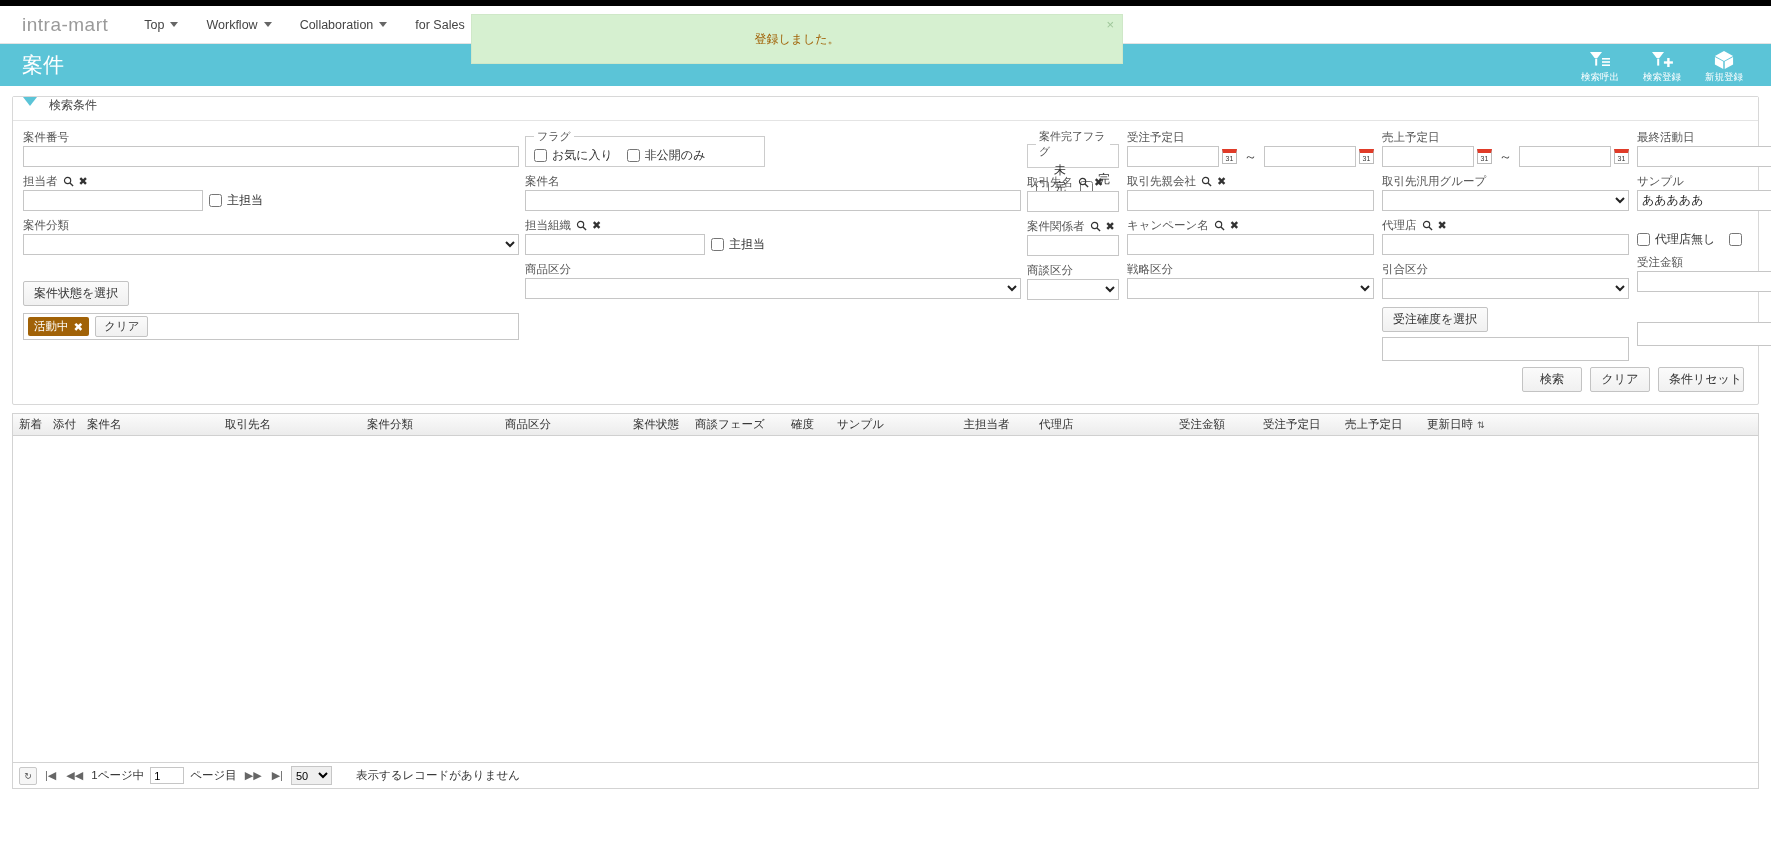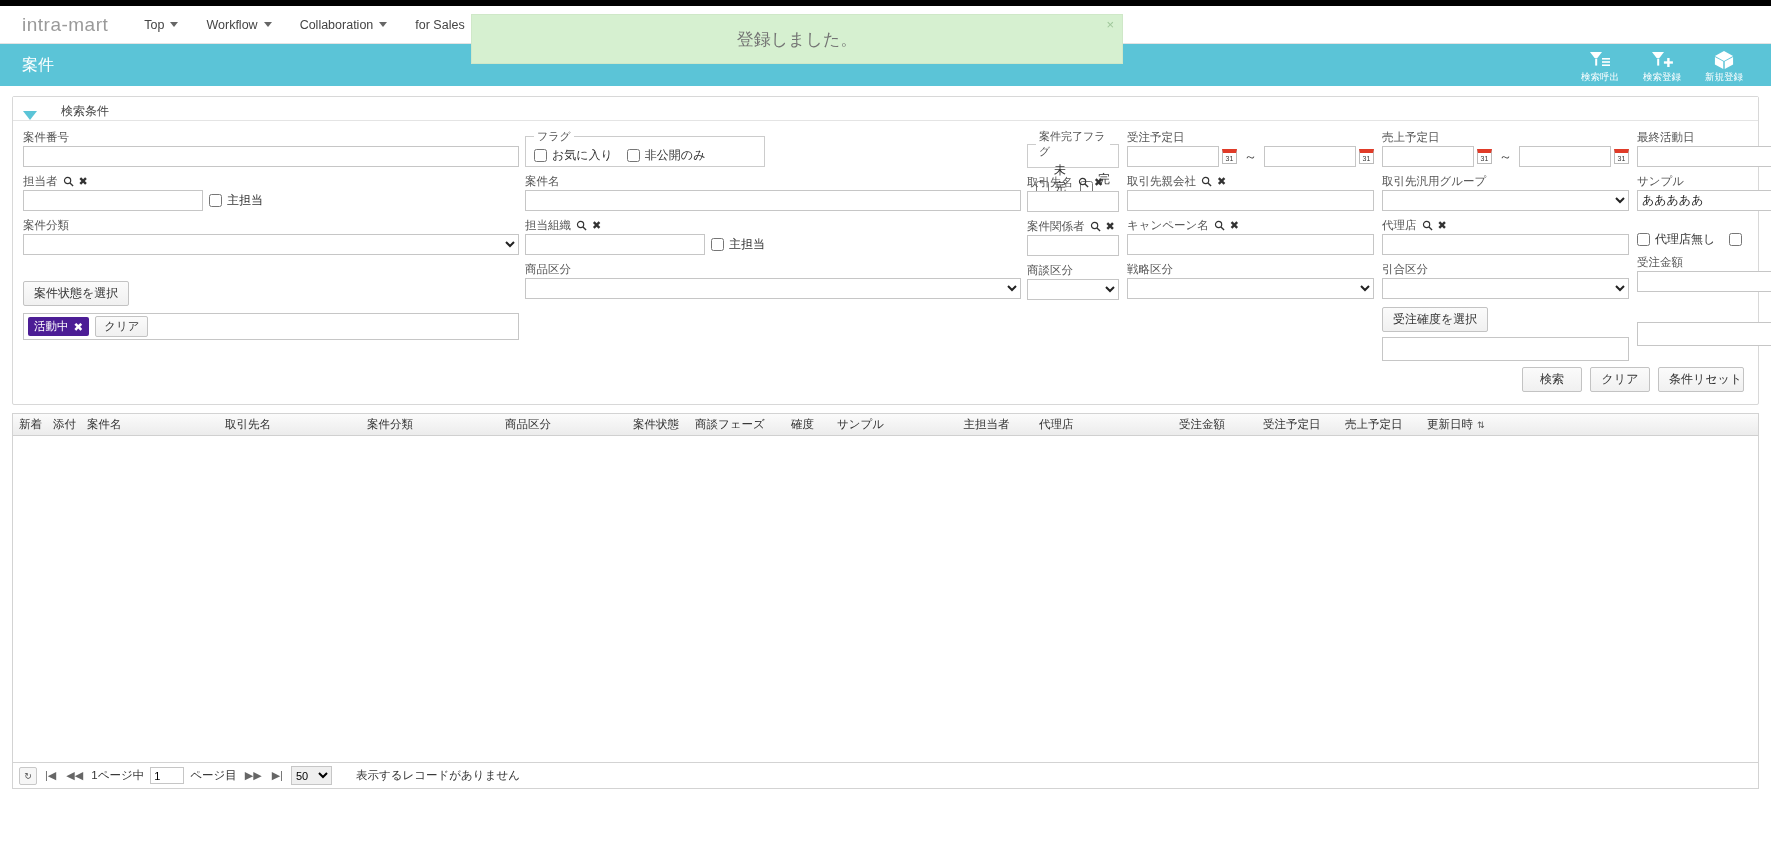--- a/index.html
+++ b/index.html
@@ -75,7 +75,7 @@
     display: flex; align-items: center; justify-content: center;
     z-index: 40;
   }
-  .toast-msg { color: #737373; font-size: 17px; }
+  .toast-msg { color: #a16207; font-size: 12px; }
   .toast-close {
     position: absolute; right: 8px; top: 3px; color: #9fc79a; font-size: 13px;
     cursor: pointer; line-height: 1;

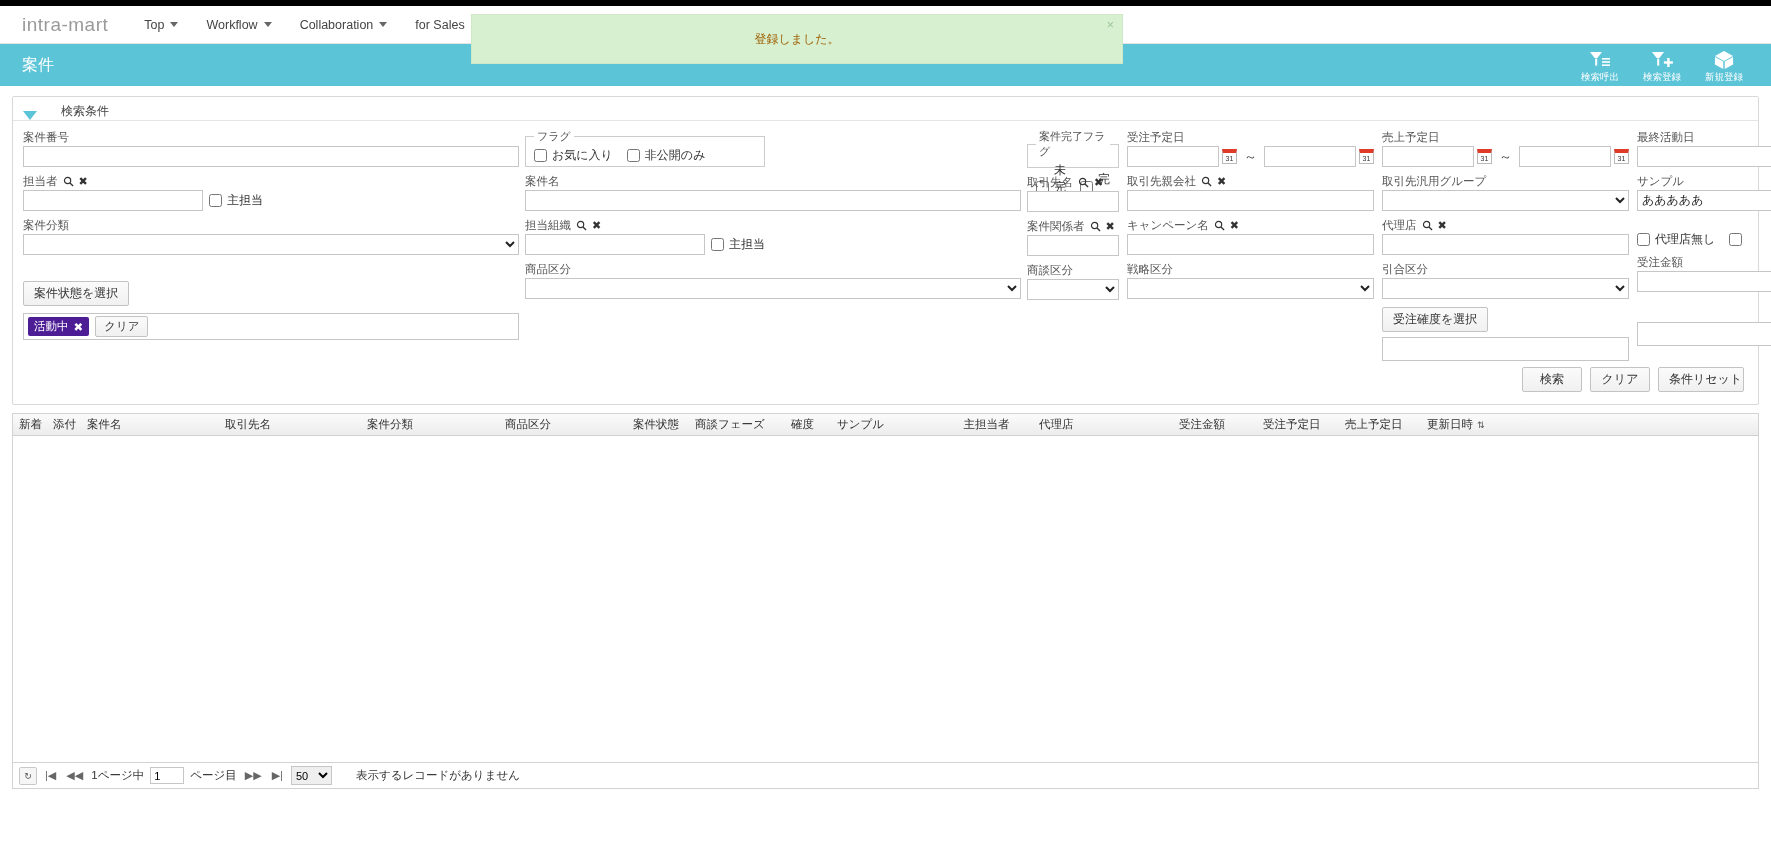--- a/index.html
+++ b/index.html
@@ -60,7 +60,7 @@
     height: 42px; background: #5bc4d7; display: flex; align-items: center;
     position: relative; padding-left: 22px;
   }
-  .titlebar h1 { margin: 0; font-size: 16px; color: #fff; font-weight: 400; }
+  .titlebar h1 { margin: 0; font-size: 21px; color: #fff; font-weight: 400; }
   .title-actions { margin-left: auto; display: flex; align-items: flex-end; height: 42px; padding-right: 16px; }
   .taction {
     width: 62px; display: flex; flex-direction: column; align-items: center;

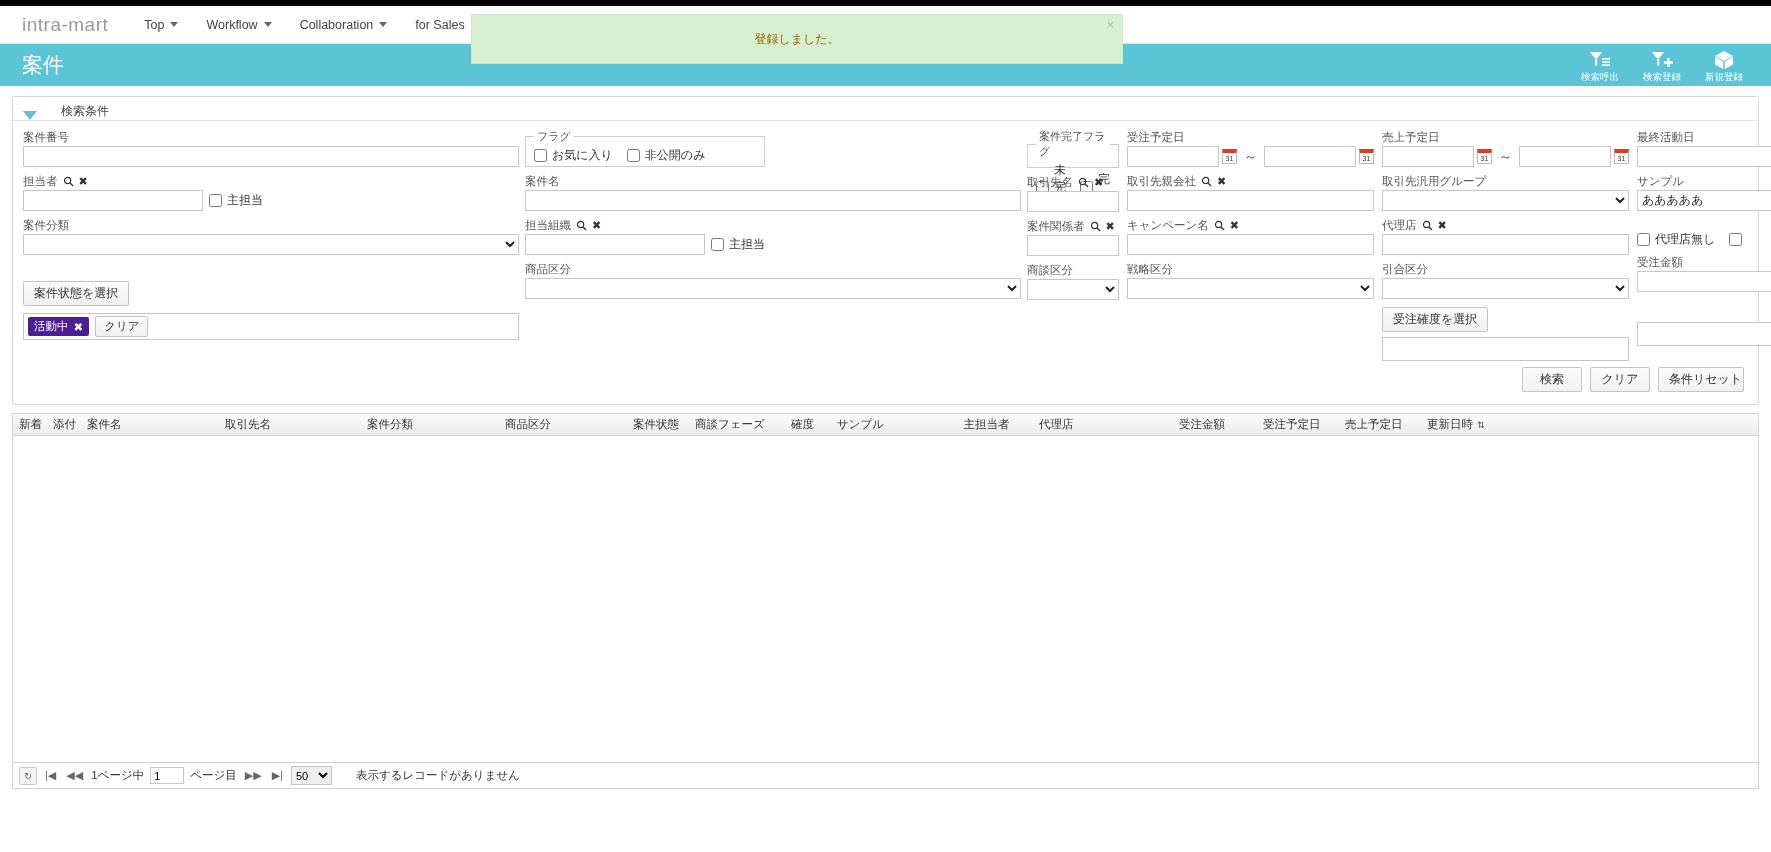--- a/index.html
+++ b/index.html
@@ -87,7 +87,7 @@
     border-radius: 2px;
   }
   .panel-head {
-    height: 24px; display: flex; align-items: flex-end; gap: 24px;
+    height: 24px; display: flex; align-items: flex-start; gap: 12px;
     border-bottom: 1px solid #e4e4e4; padding: 0 10px; background: #fff;
   }
   .tri-down {

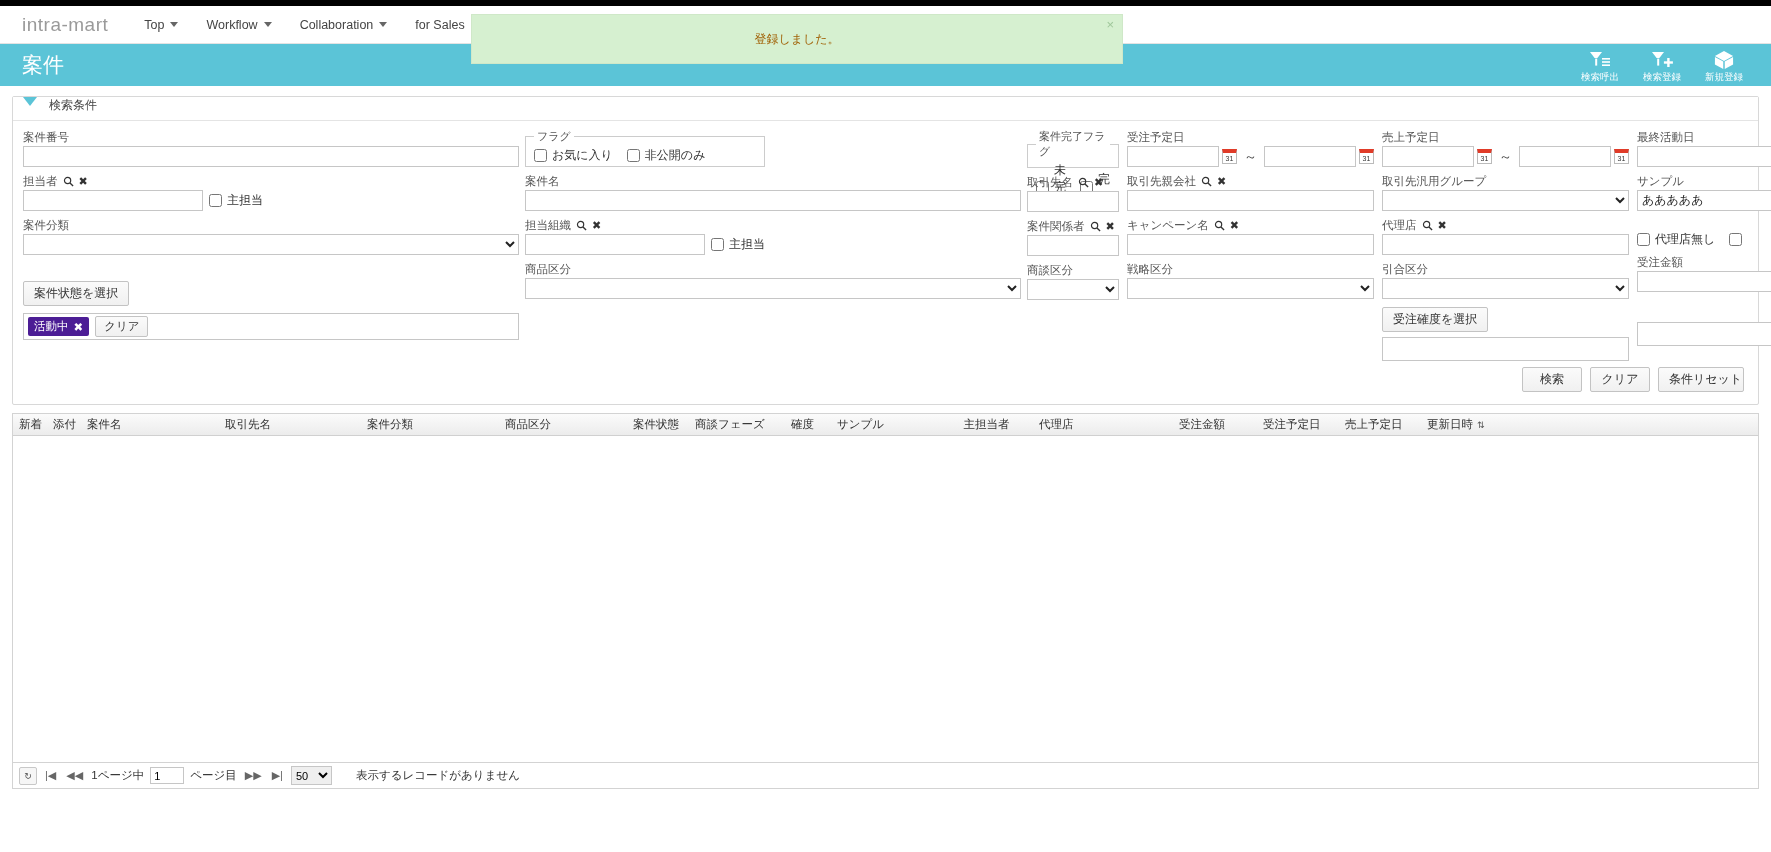--- a/index.html
+++ b/index.html
@@ -154,7 +154,7 @@
     padding: 2px 4px; display: flex; align-items: center; gap: 6px;
   }
   .chip {
-    background: #4c1d95; color: #fff; font-size: 11.5px; padding: 2px 6px;
+    background: #a16207; color: #fff; font-size: 11.5px; padding: 2px 6px;
     display: inline-flex; align-items: center; gap: 5px; border-radius: 2px;
   }
   .chip .x { font-weight: bold; cursor: pointer; }

